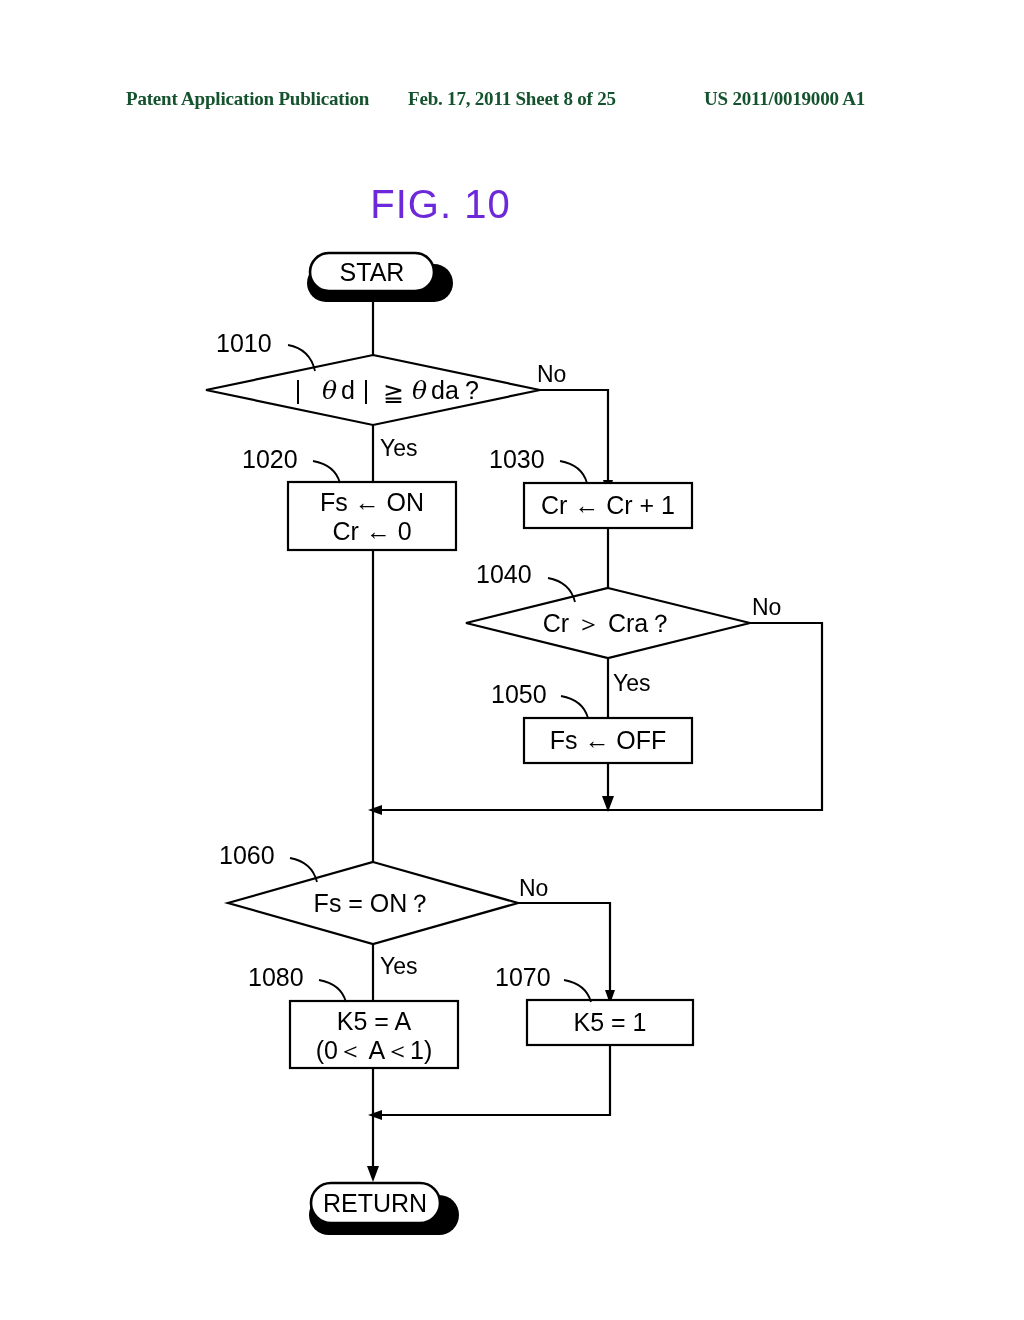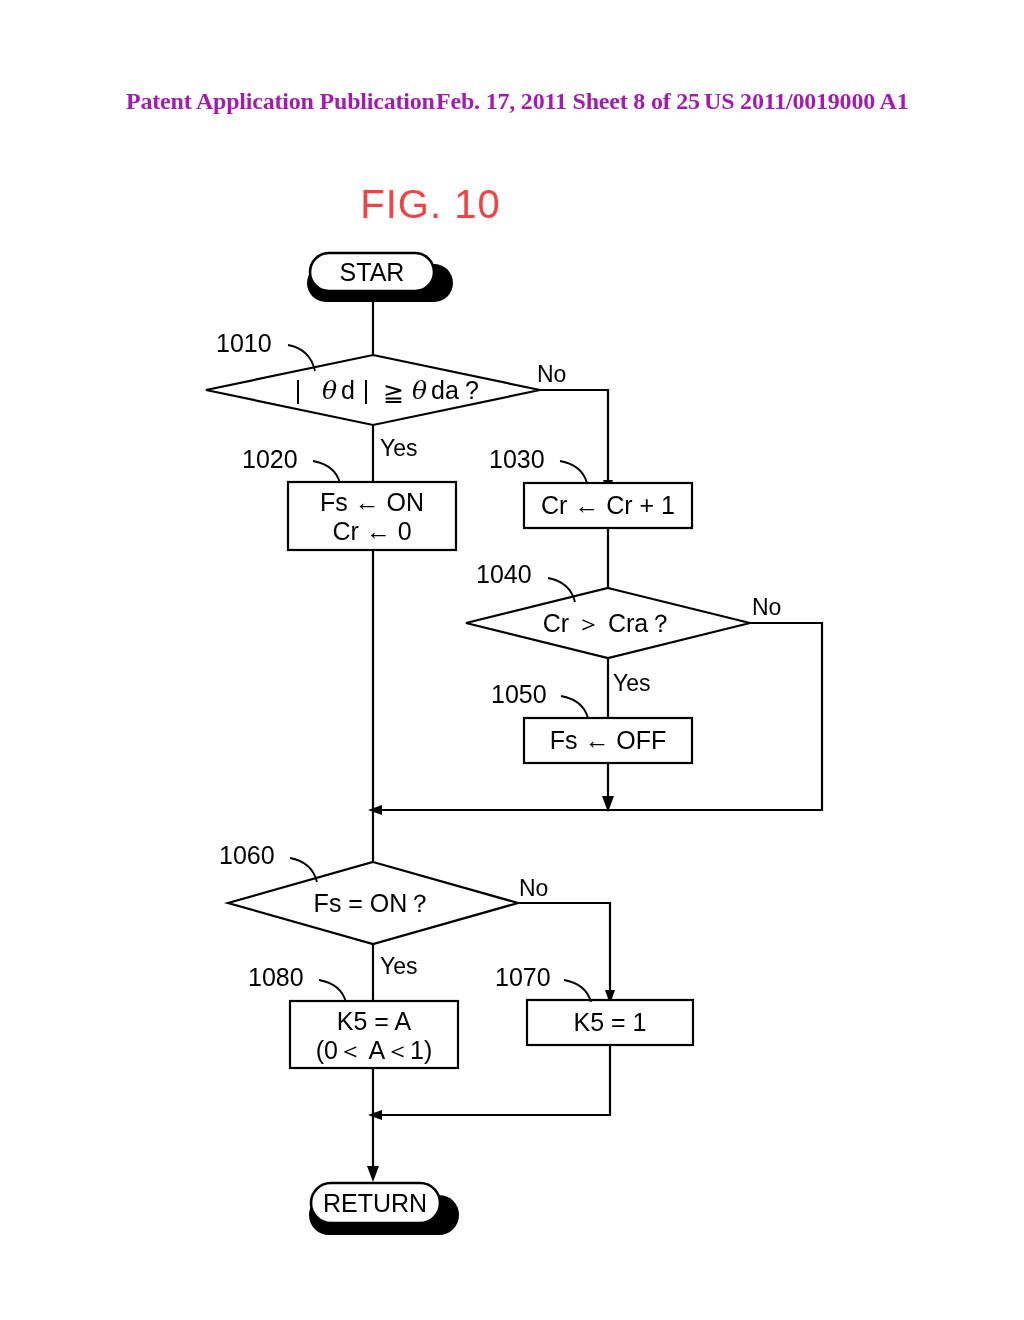--- a/index.html
+++ b/index.html
@@ -28,10 +28,10 @@
     top: 88px;
     font-family: "Liberation Serif", serif;
     font-weight: bold;
-    font-size: 24px;
+    font-size: 19px;
     letter-spacing: -0.2px;
     white-space: nowrap;
-    color: #a21caf;
+    color: #14532d;
   }
   #hdr-left   { left: 126px; }
   #hdr-center { left: 436px; }

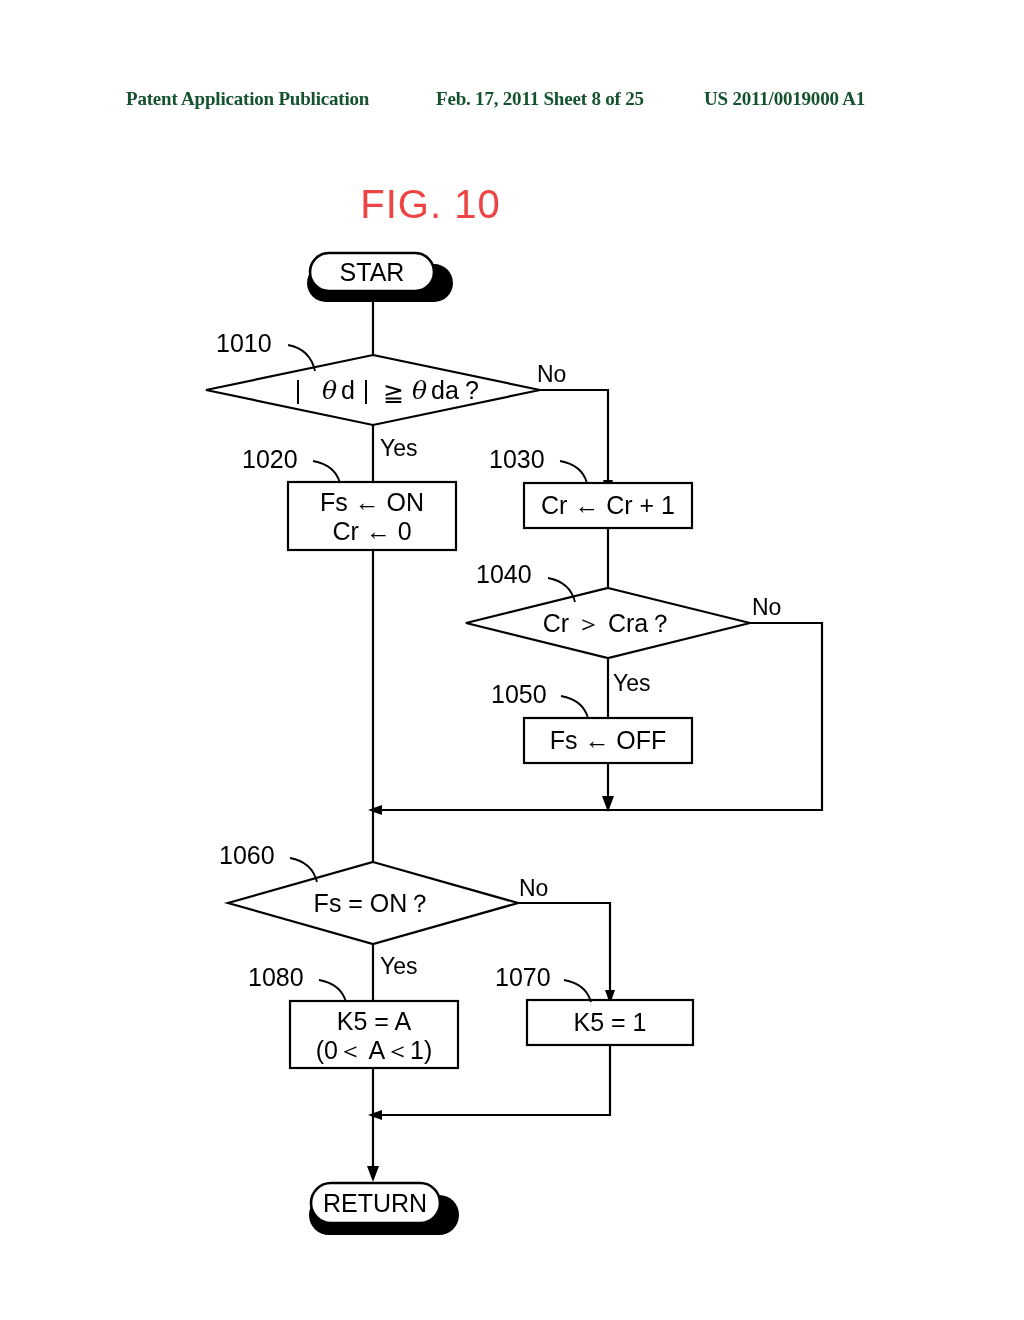--- a/index.html
+++ b/index.html
@@ -34,7 +34,7 @@
     color: #14532d;
   }
   #hdr-left   { left: 126px; }
-  #hdr-center { left: 436px; }
+  #hdr-center { left: 408px; }
   #hdr-right  { left: 704px; }
 
   #fig-title {

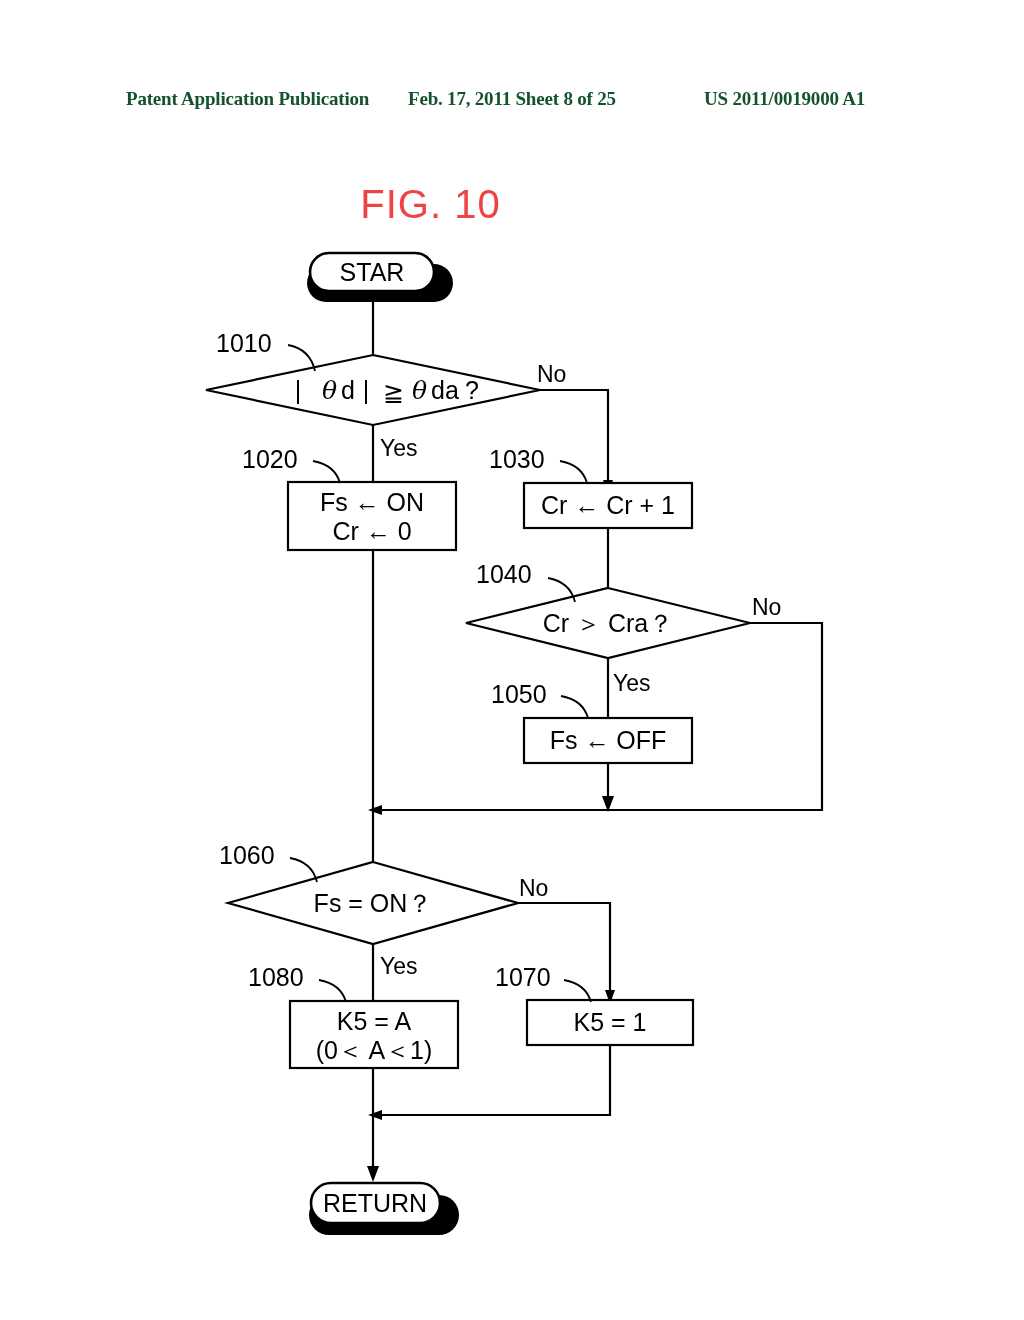--- a/index.html
+++ b/index.html
@@ -45,7 +45,8 @@
     text-align: center;
     font-size: 40px;
     letter-spacing: 1px;
-    color: #ef4444;
+    color: #6d28d9;
+    padding-left: 10px;
   }
   #flow-svg {
     position: absolute;

